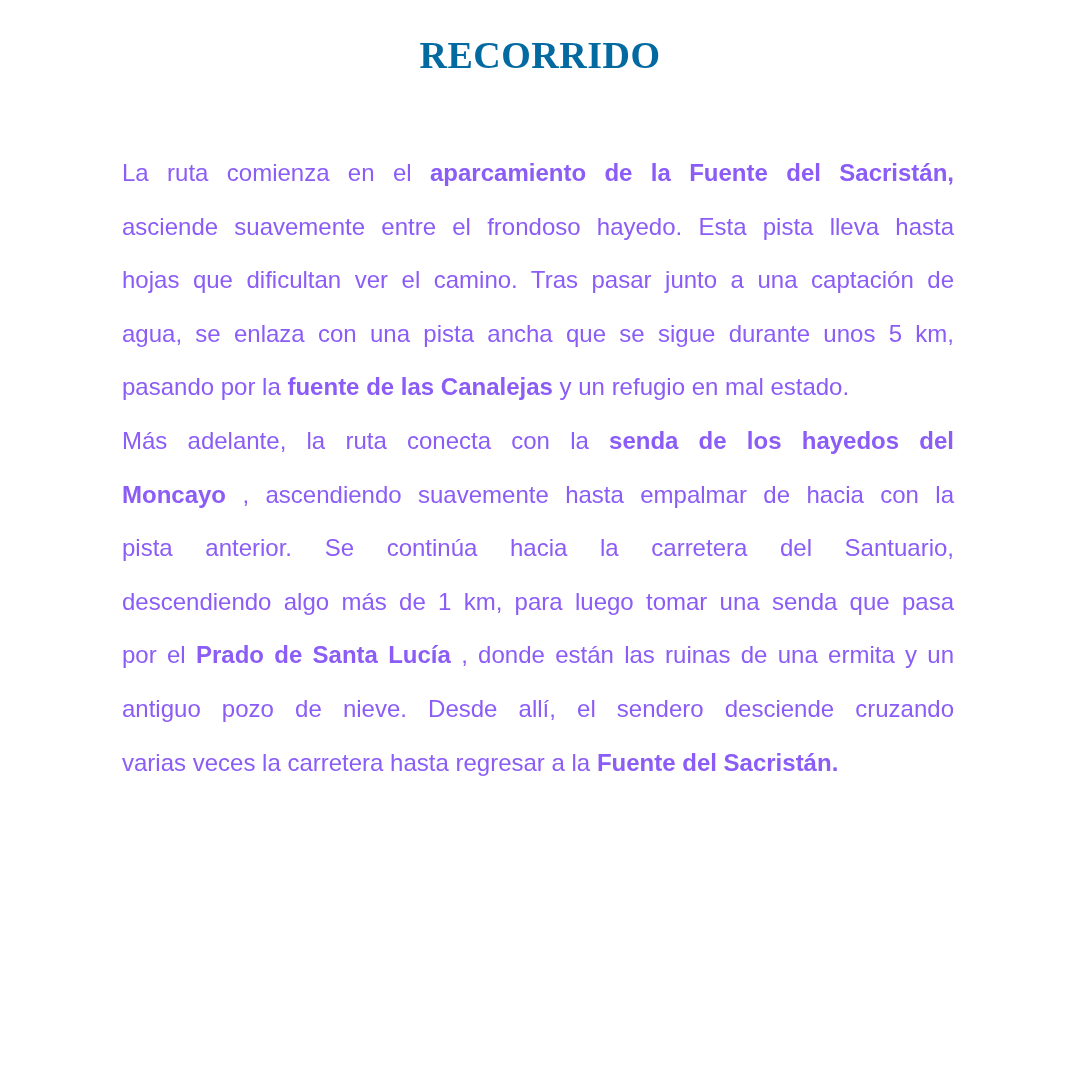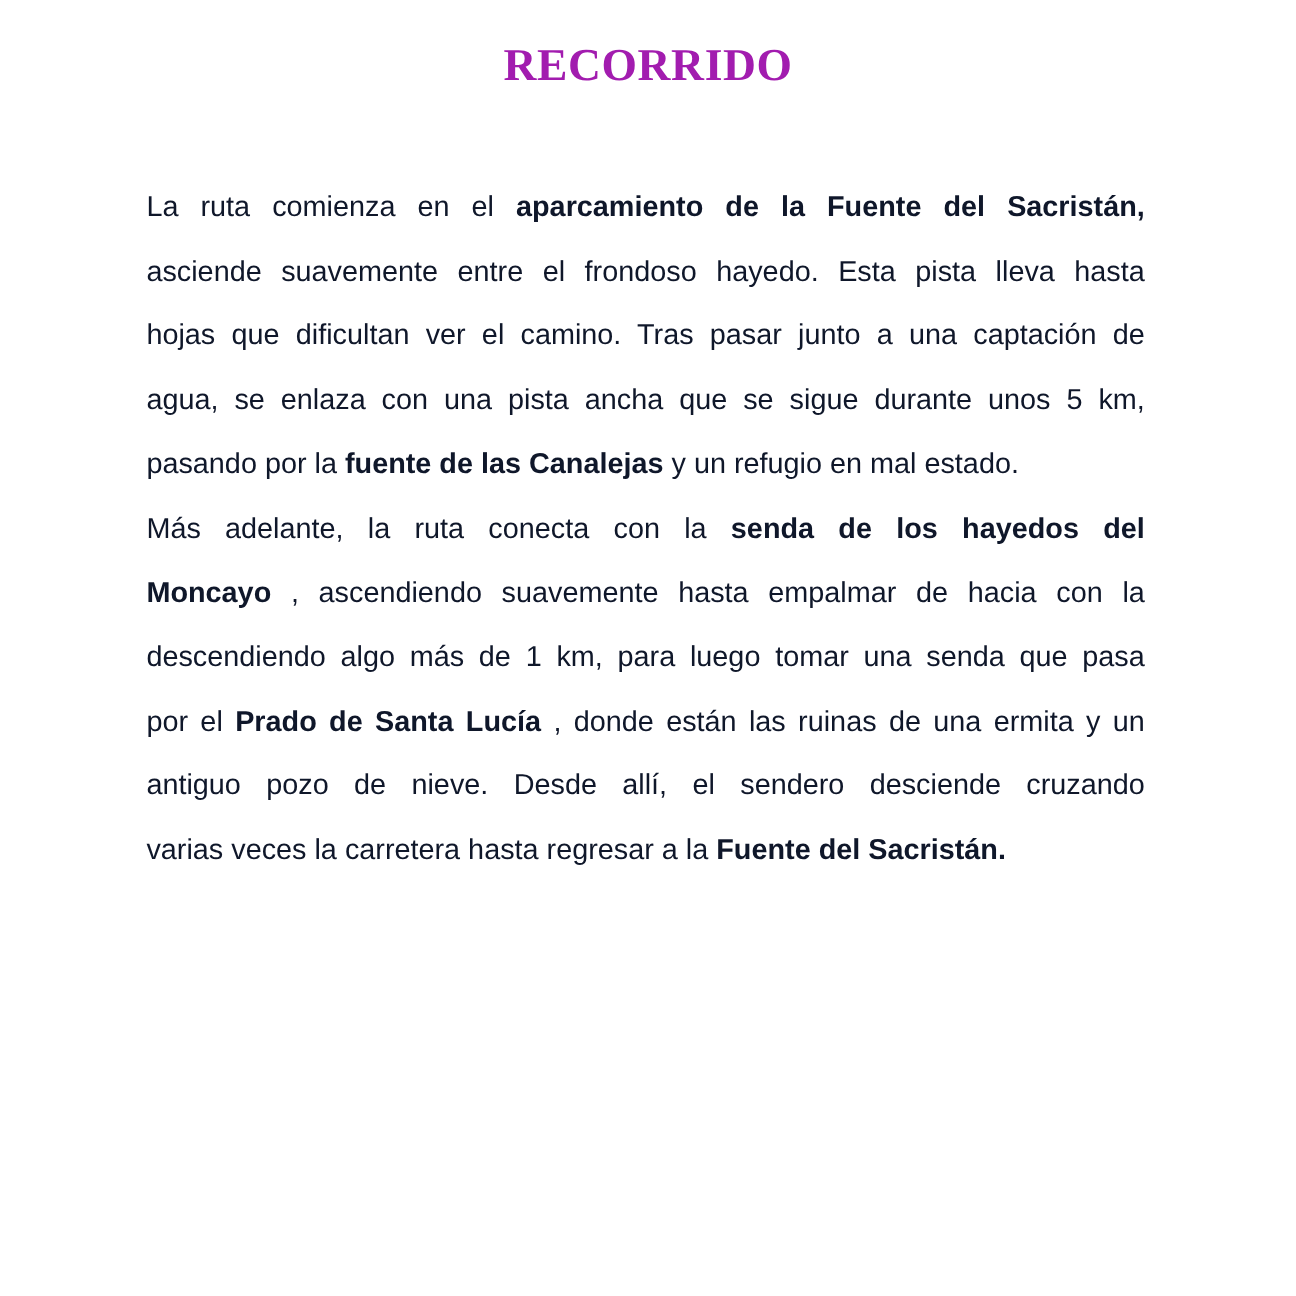--- a/index.html
+++ b/index.html
@@ -26,7 +26,7 @@
     font-weight: 700;
     font-size: 38px;
     letter-spacing: 0.5px;
-    color: #a21caf;
+    color: #0369a1;
   }
   .doc-body {
     position: absolute;

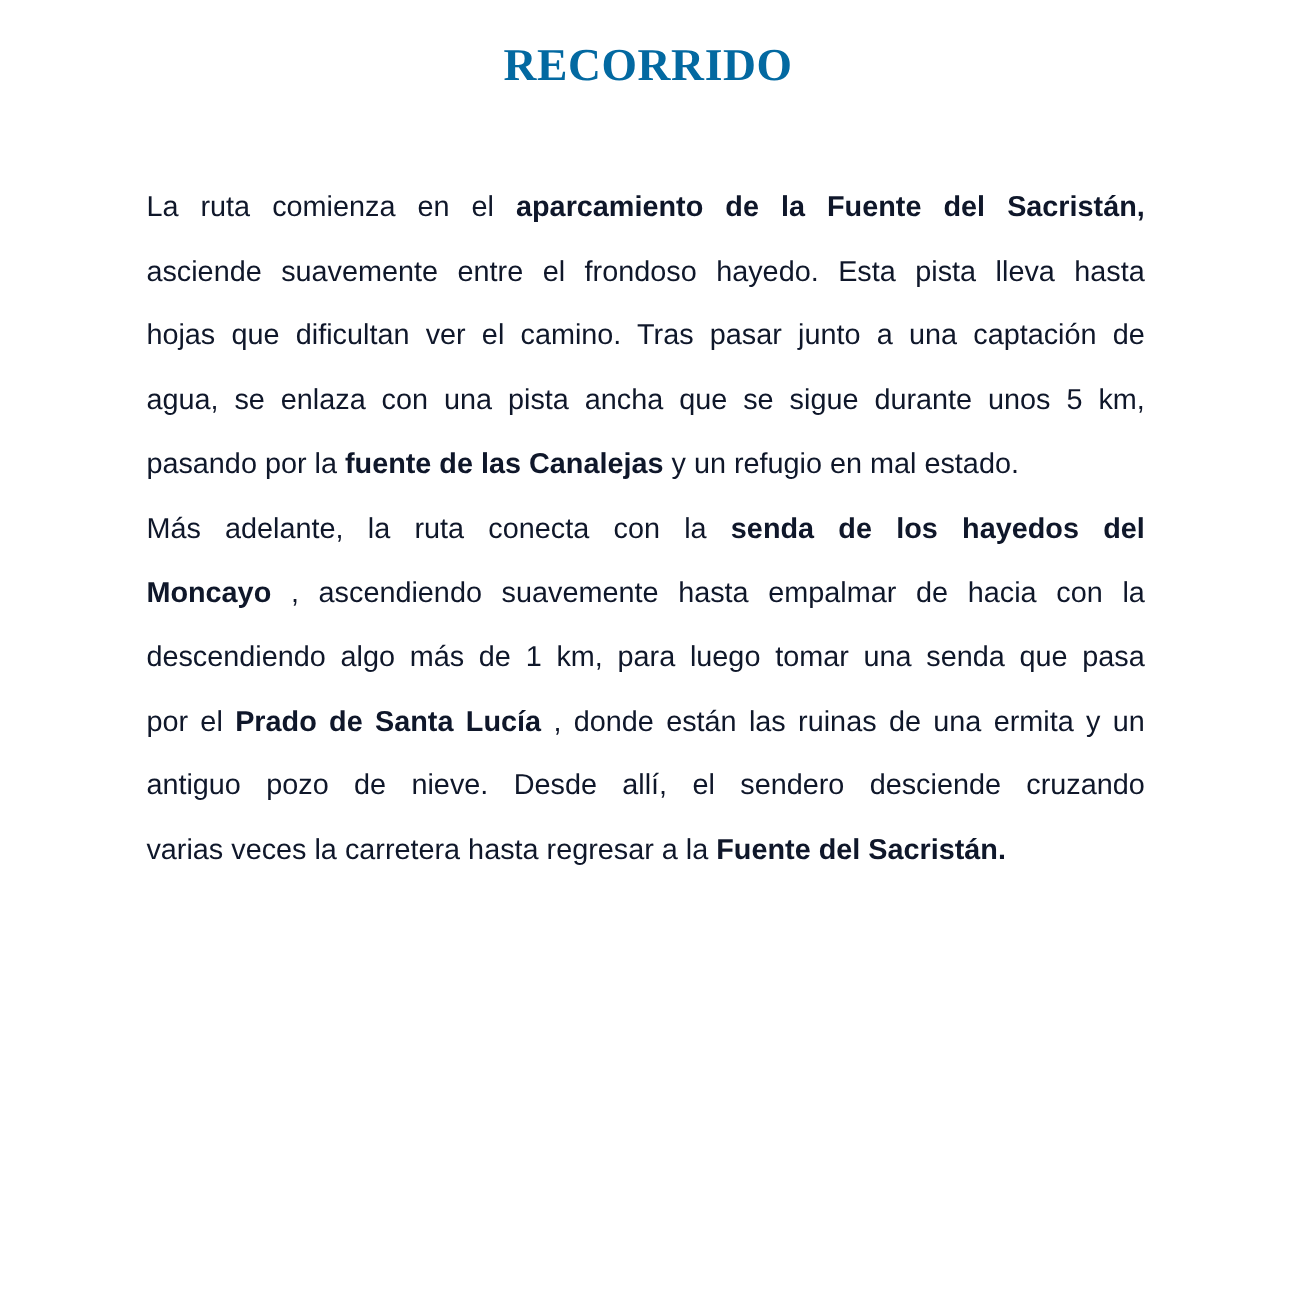--- a/index.html
+++ b/index.html
@@ -35,7 +35,7 @@
     width: 832px;
     font-size: 24px;
     line-height: 53.6px;
-    color: #0f172a;
+    color: #8b5cf6;
   }
   .paragraph { margin: 0; }
   .line {

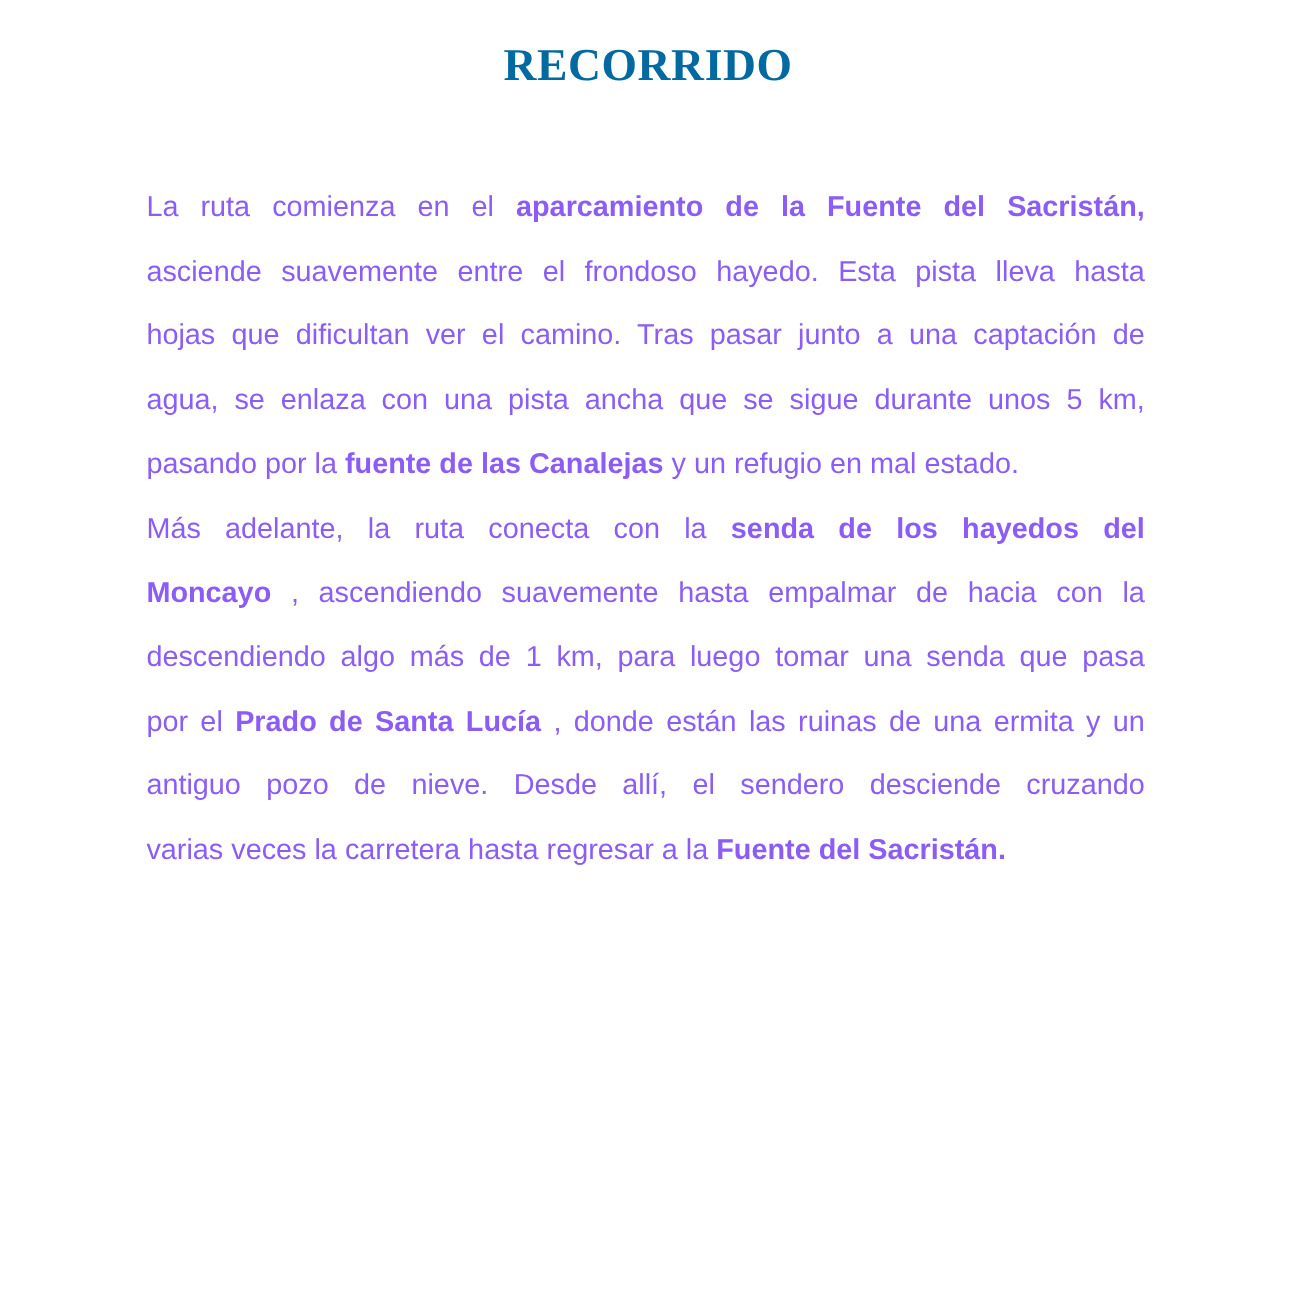--- a/index.html
+++ b/index.html
@@ -65,6 +65,7 @@
       <div class="paragraph">
         <div class="line"><span class="run">Más adelante, la ruta conecta con la </span> <span class="run bold">senda de los hayedos del</span> </div>
         <div class="line"><span class="run bold">Moncayo</span> <span class="run">, ascendiendo suavemente hasta empalmar de hacia con la</span> </div>
+        <div class="line"><span class="run">pista anterior. Se continúa hacia la carretera del Santuario,</span> </div>
         <div class="line"><span class="run">descendiendo algo más de 1 km, para luego tomar una senda que pasa</span> </div>
         <div class="line"><span class="run">por el </span> <span class="run bold">Prado de Santa Lucía</span> <span class="run">, donde están las ruinas de una ermita y un</span> </div>
         <div class="line"><span class="run">antiguo pozo de nieve. Desde allí, el sendero desciende cruzando</span> </div>

